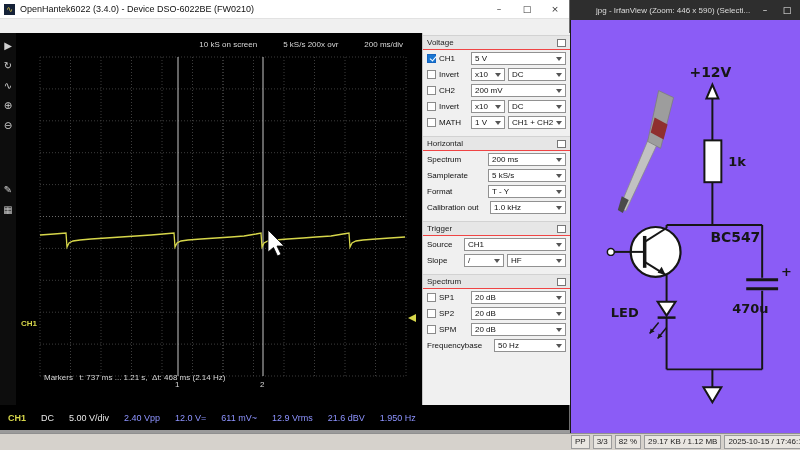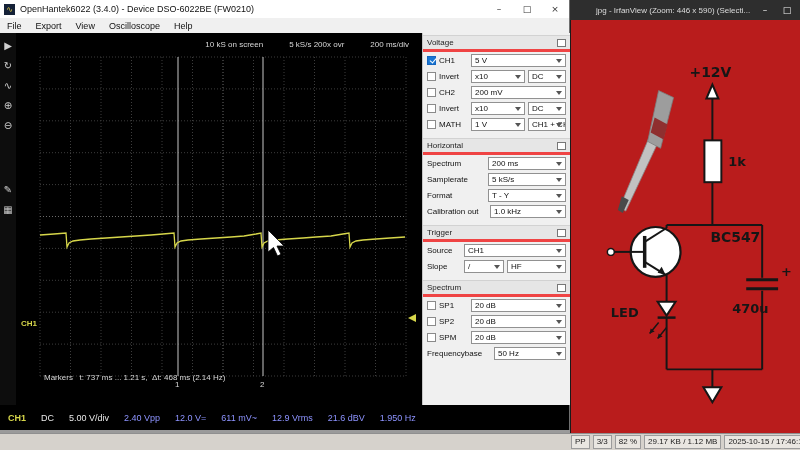--- a/index.html
+++ b/index.html
@@ -153,13 +153,6 @@
       <span class="oh-winbtn">×</span>
     </div>
 
-    <div class="oh-menubar">
-      <span class="oh-menuitem">File</span>
-      <span class="oh-menuitem">Export</span>
-      <span class="oh-menuitem">View</span>
-      <span class="oh-menuitem">Oscilloscope</span>
-      <span class="oh-menuitem">Help</span>
-    </div>
 
     <div class="oh-toolbar">
       <span class="oh-toolicon">▶</span>

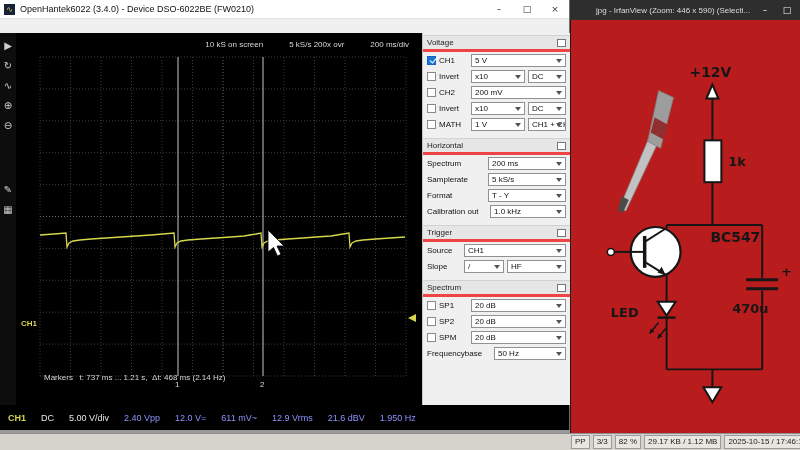--- a/index.html
+++ b/index.html
@@ -42,7 +42,7 @@
 
   .oh-scope{position:absolute;top:33px;left:16px;width:406px;height:372px;background:#000;}
   .scope-svg{position:absolute;left:0;top:0;}
-  .scope-info{position:absolute;top:7px;right:13px;display:flex;gap:26px;color:#d8d8d8;font-size:8px;}
+  .scope-info{position:absolute;top:7px;right:19px;display:flex;gap:26px;color:#d8d8d8;font-size:8px;}
   .scope-markers{position:absolute;left:28px;top:340px;color:#d8d8d8;font-size:8px;white-space:pre;}
   .scope-ch1{position:absolute;left:5px;top:286px;color:#d6d64a;font-size:8px;font-weight:bold;}
   .trig-arrow{position:absolute;left:392px;top:281px;width:0;height:0;border-top:4px solid transparent;

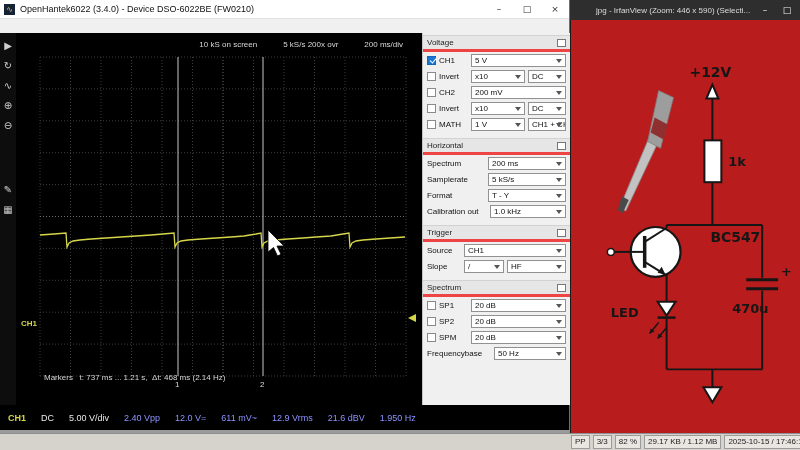--- a/index.html
+++ b/index.html
@@ -52,7 +52,7 @@
   .oh-docks{position:absolute;top:33px;left:422px;width:148px;height:372px;background:#f0f0f0;
             border-left:1px solid #c6c6c6;box-sizing:border-box;padding-top:2px;}
   .dock{margin-bottom:6px;}
-  .dock-title{height:13px;background:#e6e6e6;border-top:1px solid #d2d2d2;border-bottom:3px solid #ef4444;
+  .dock-title{height:13px;background:#e6e6e6;border-top:1px solid #d2d2d2;border-bottom:1px solid #ef4444;
               display:flex;align-items:center;justify-content:space-between;padding:0 4px;font-size:8px;color:#222;}
   .float-icon{width:7px;height:6px;border:1px solid #777;background:#fff;flex-shrink:0;}
   .dock-row{height:16px;display:flex;align-items:center;padding:0 4px;gap:3px;font-size:8px;color:#111;}

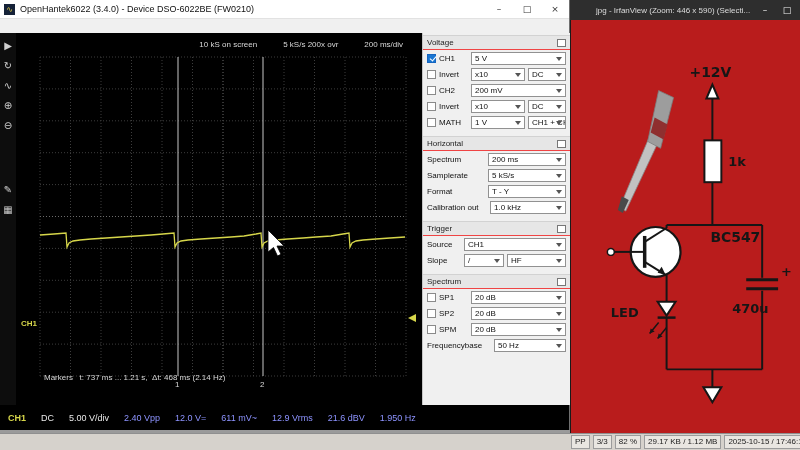--- a/index.html
+++ b/index.html
@@ -62,7 +62,7 @@
                      border:solid #fff;border-width:0 1.5px 1.5px 0;transform:rotate(40deg);}
   .cb-label{width:29px;flex-shrink:0;}
   .row-label{flex-shrink:0;}
-  .w58{width:58px;} .w60{width:60px;} .w34{width:54px;flex-shrink:0;} .w40{width:40px;flex-shrink:0;} .w36{width:34px;} .w66{width:64px;}
+  .w58{width:58px;} .w60{width:60px;} .w34{width:34px;flex-shrink:0;} .w40{width:40px;flex-shrink:0;} .w36{width:34px;} .w66{width:64px;}
   .select{height:13px;border:1px solid #919191;background:#fff;display:flex;align-items:center;
           padding:0 11px 0 3px;position:relative;font-size:8px;color:#111;box-sizing:border-box;
           white-space:nowrap;overflow:hidden;}

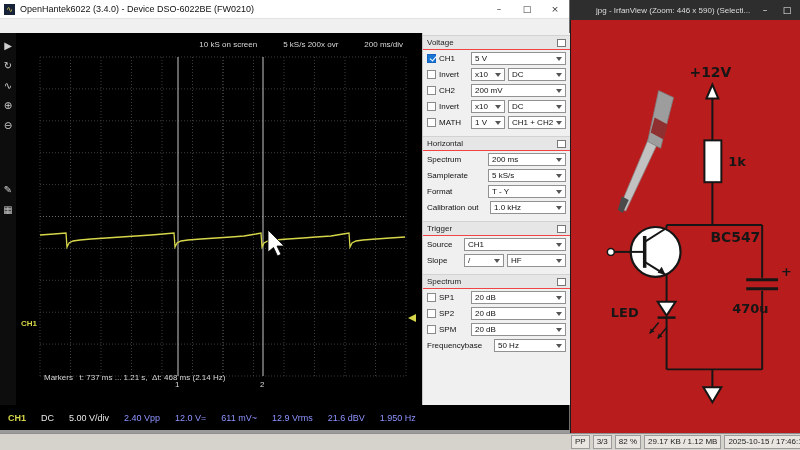--- a/index.html
+++ b/index.html
@@ -12,7 +12,7 @@
                font-size:8px;display:flex;align-items:center;padding:0 2px;white-space:nowrap;overflow:hidden;}
   .iv-title{flex:1;overflow:hidden;padding-left:24px;}
   .iv-btn{width:22px;text-align:center;font-size:9px;color:#eee;flex-shrink:0;font-family:"DejaVu Sans",sans-serif;}
-  .iv-canvas{position:absolute;top:20px;left:0;right:0;bottom:0;background:#b91c1c;border-left:1px solid #1a1a1a;box-sizing:border-box;}
+  .iv-canvas{position:absolute;top:20px;left:0;right:0;bottom:0;background:#8b5cf6;border-left:1px solid #1a1a1a;box-sizing:border-box;}
   .schematic{position:absolute;left:0;top:0;width:100%;height:100%;}
 
   .iv-statusbar{position:absolute;left:0;top:433px;width:800px;height:17px;background:#d6d2cc;

